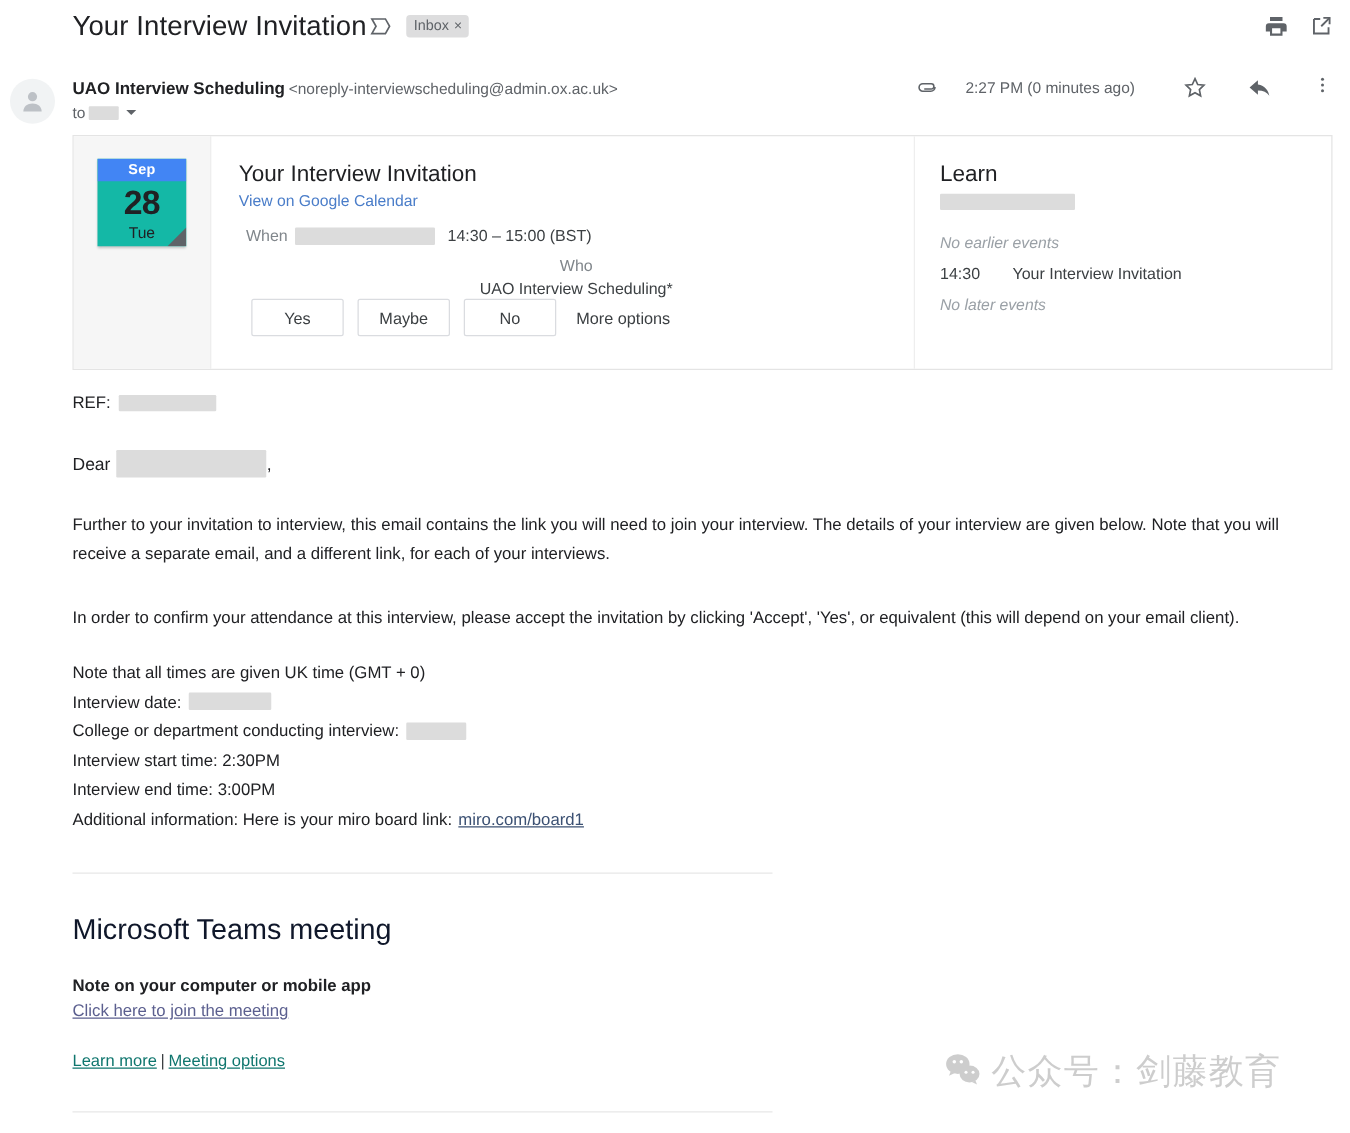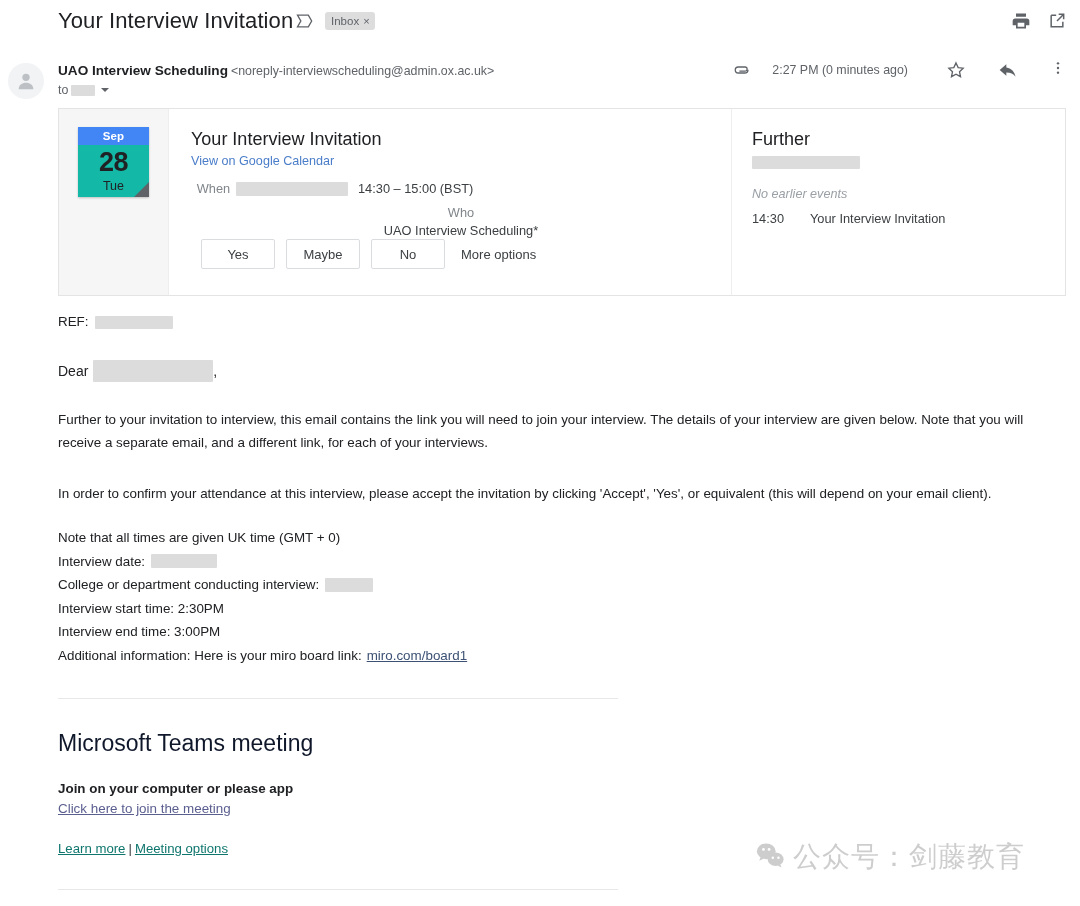--- a/index.html
+++ b/index.html
@@ -528,7 +528,7 @@
   </div>
 
   <div class="invite-right">
-    <div class="agenda-title">Further</div>
+    <div class="agenda-title">Learn</div>
     <div class="redact agenda-date-redact"></div>
     <div class="agenda-note earlier">No earlier events</div>
     <div class="agenda-event">

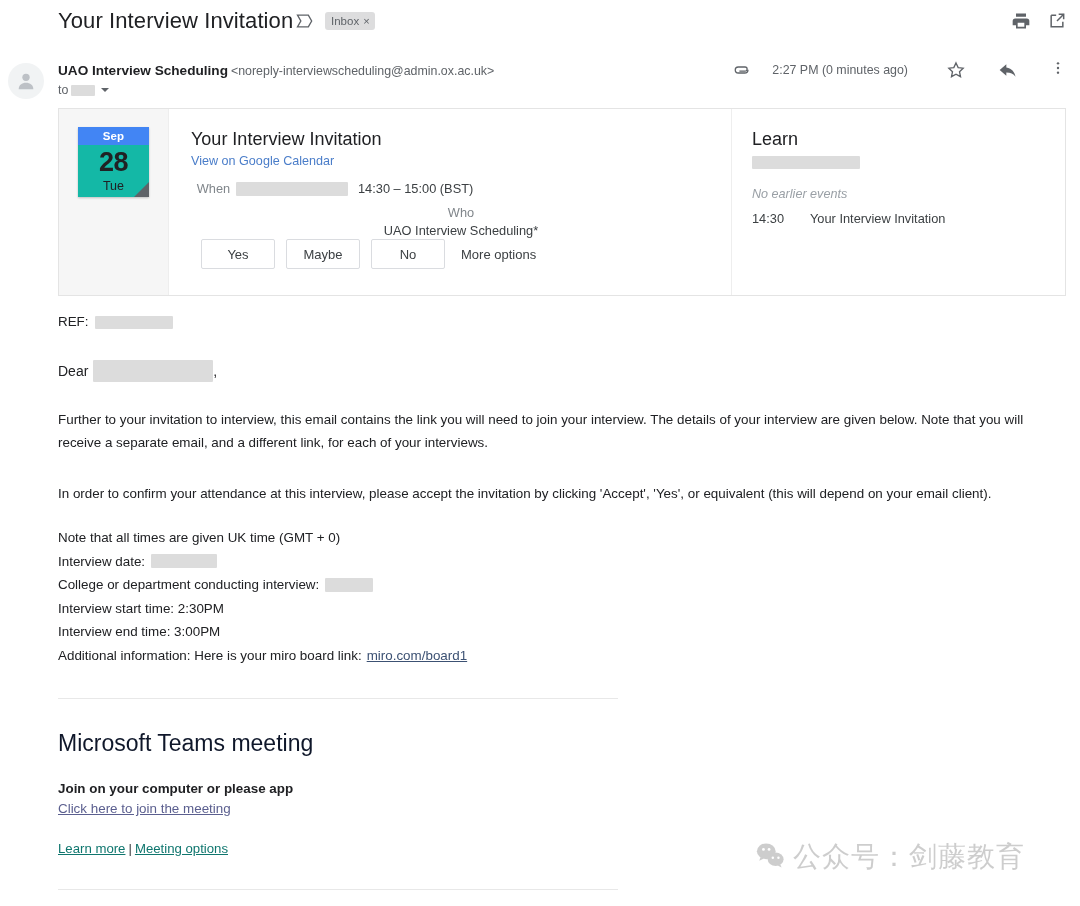--- a/index.html
+++ b/index.html
@@ -535,6 +535,7 @@
       <span class="agenda-event-time">14:30</span>
       <span>Your Interview Invitation</span>
     </div>
+    <div class="agenda-note later">No later events</div>
   </div>
 </div>
 

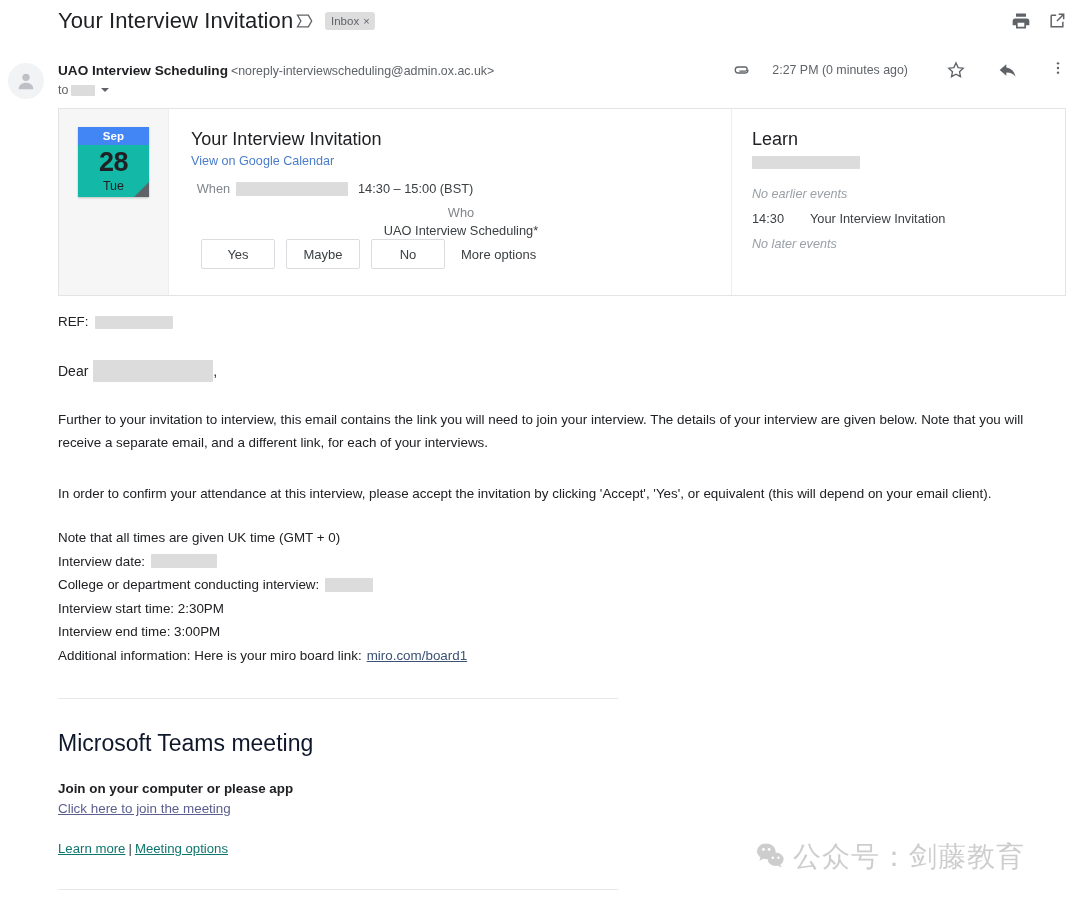--- a/index.html
+++ b/index.html
@@ -581,7 +581,7 @@
 <div class="hr hr-top"></div>
 
 <div class="teams-title">Microsoft Teams meeting</div>
-<div class="teams-join-label">Join on your computer or please app</div>
+<div class="teams-join-label">Note on your computer or mobile app</div>
 <a class="teams-join-link">Click here to join the meeting</a>
 
 <div class="teams-sublinks">

